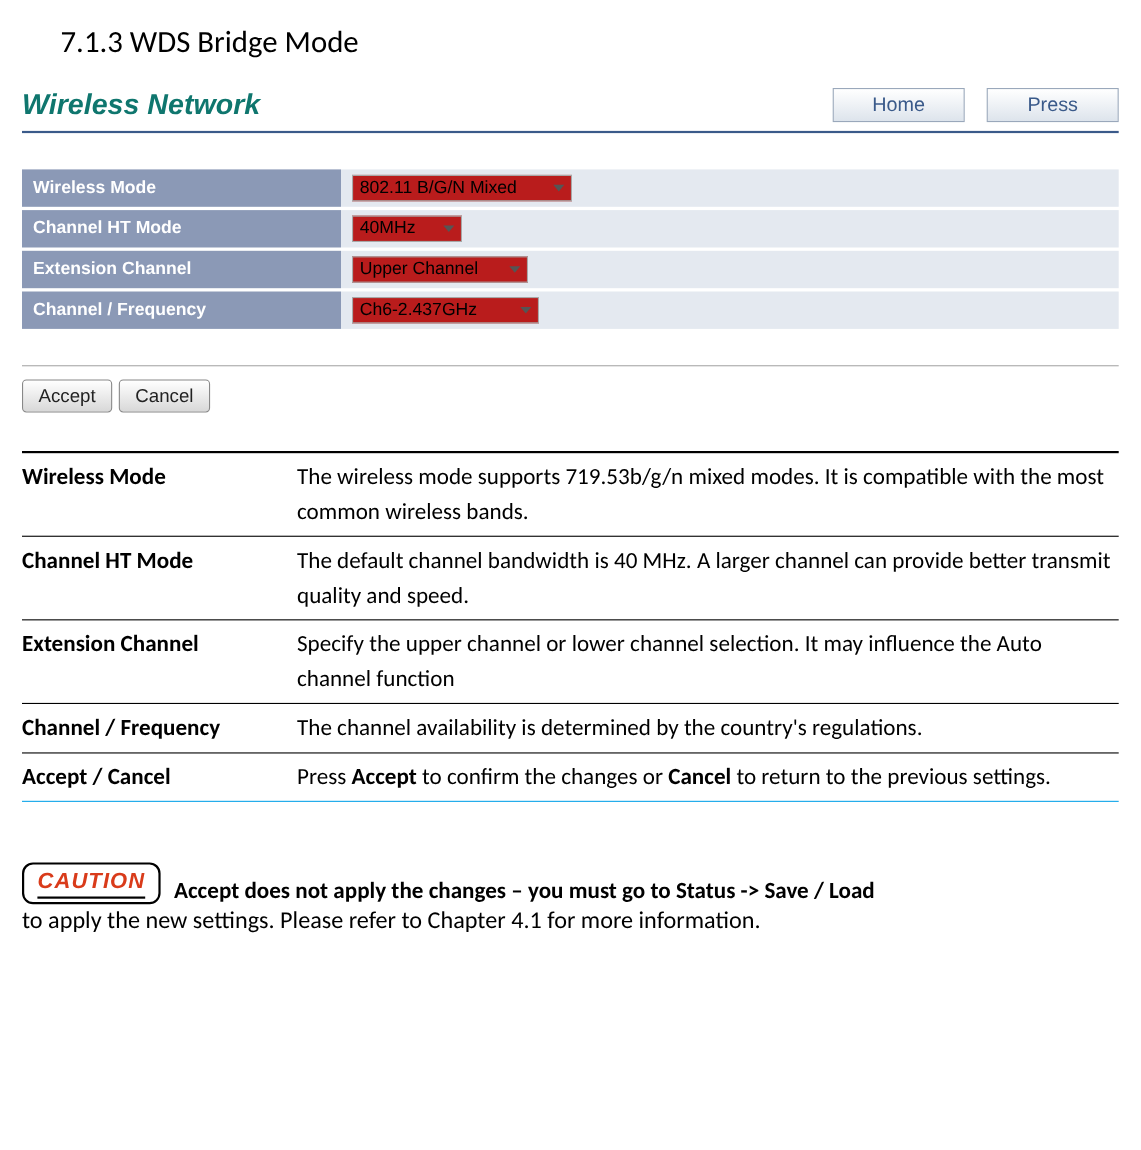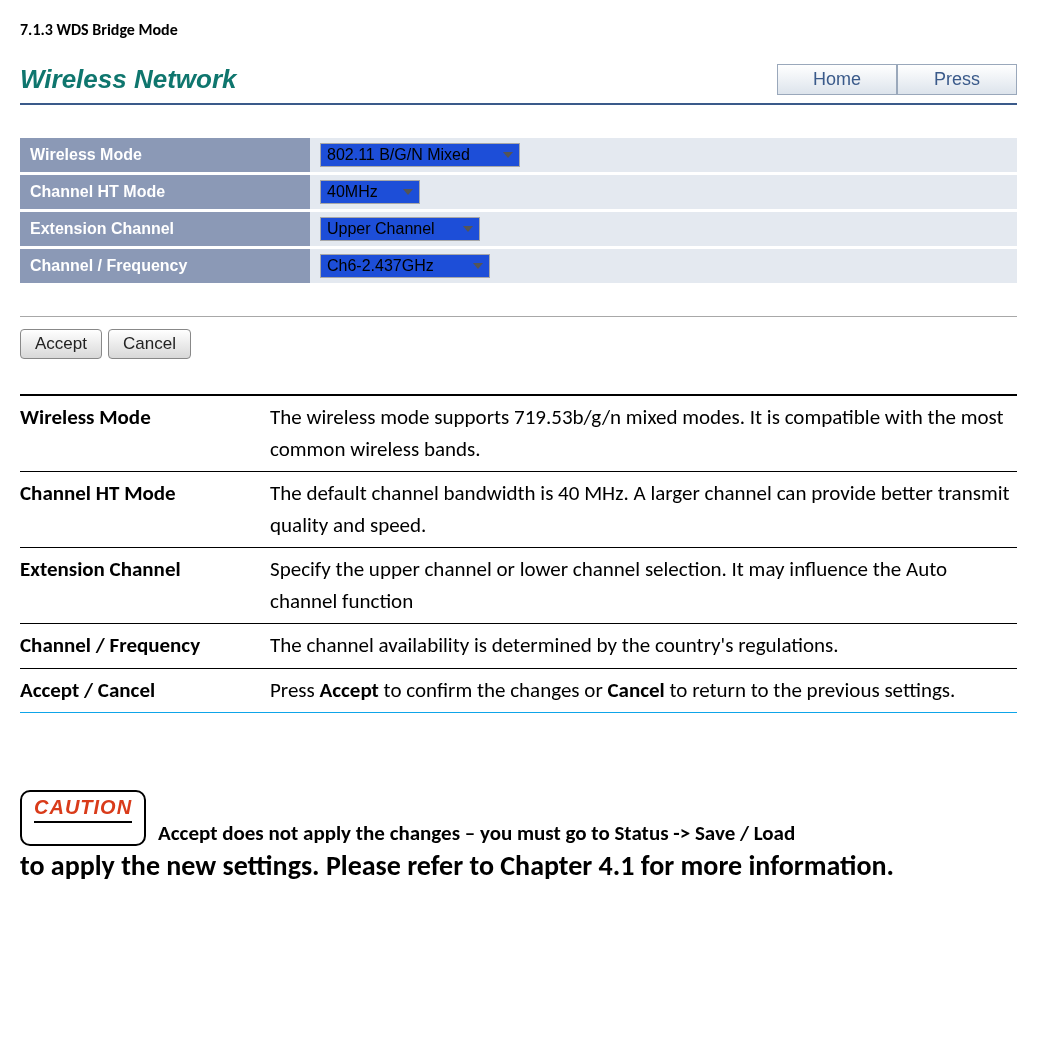--- a/index.html
+++ b/index.html
@@ -14,9 +14,10 @@
       width: 1037px;
     }
     .section-heading {
-      font-weight: bold;
-      font-size: 16px;
+      font-weight: normal;
+      font-size: 28px;
       margin-bottom: 25px;
+      margin-left: 35px;
     }
     .screenshot-area {
       margin-bottom: 35px;

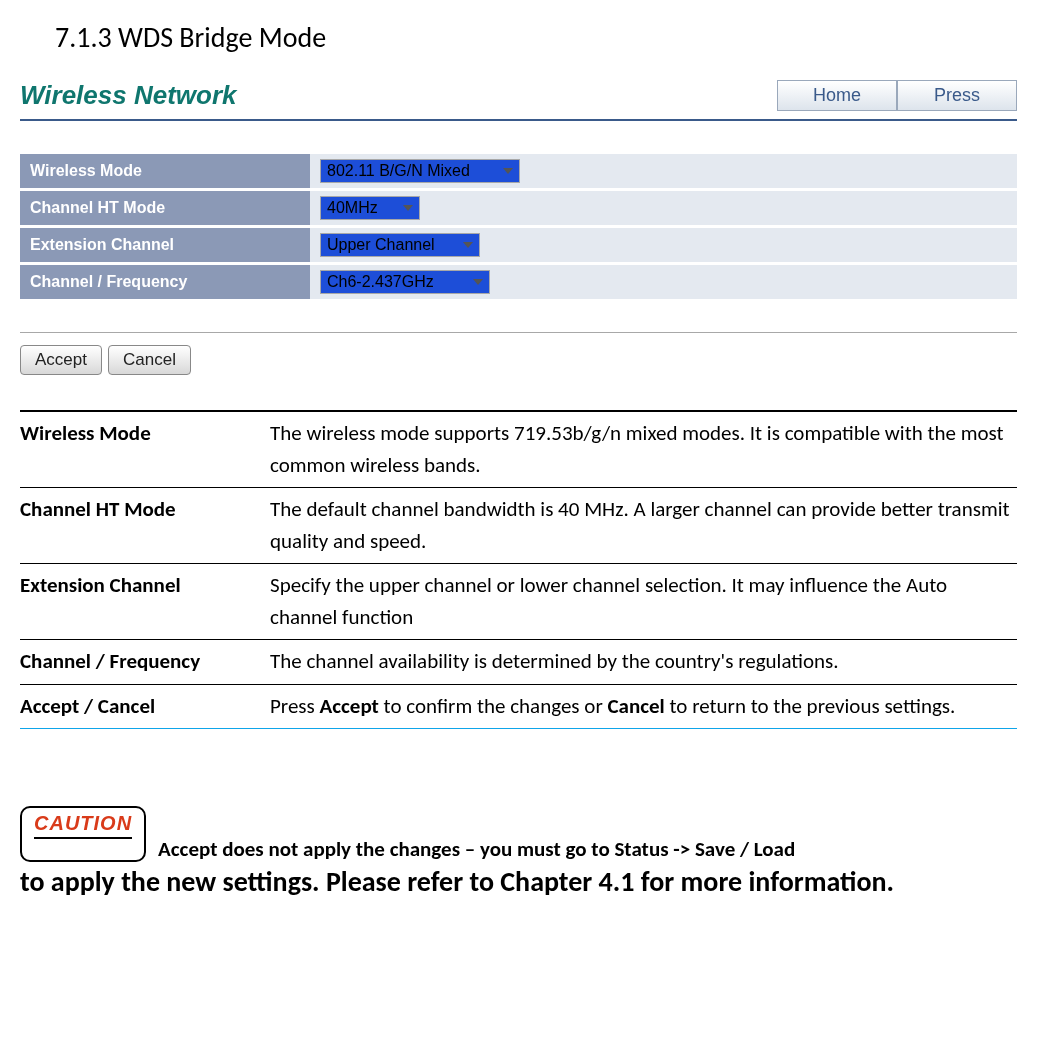--- a/index.html
+++ b/index.html
@@ -39,7 +39,7 @@
     }
     .panel-buttons {
       display: flex;
-      gap: 0;
+      gap: 20px;
     }
     .btn-top {
       background: linear-gradient(to bottom, #ffffff, #dde4ec);

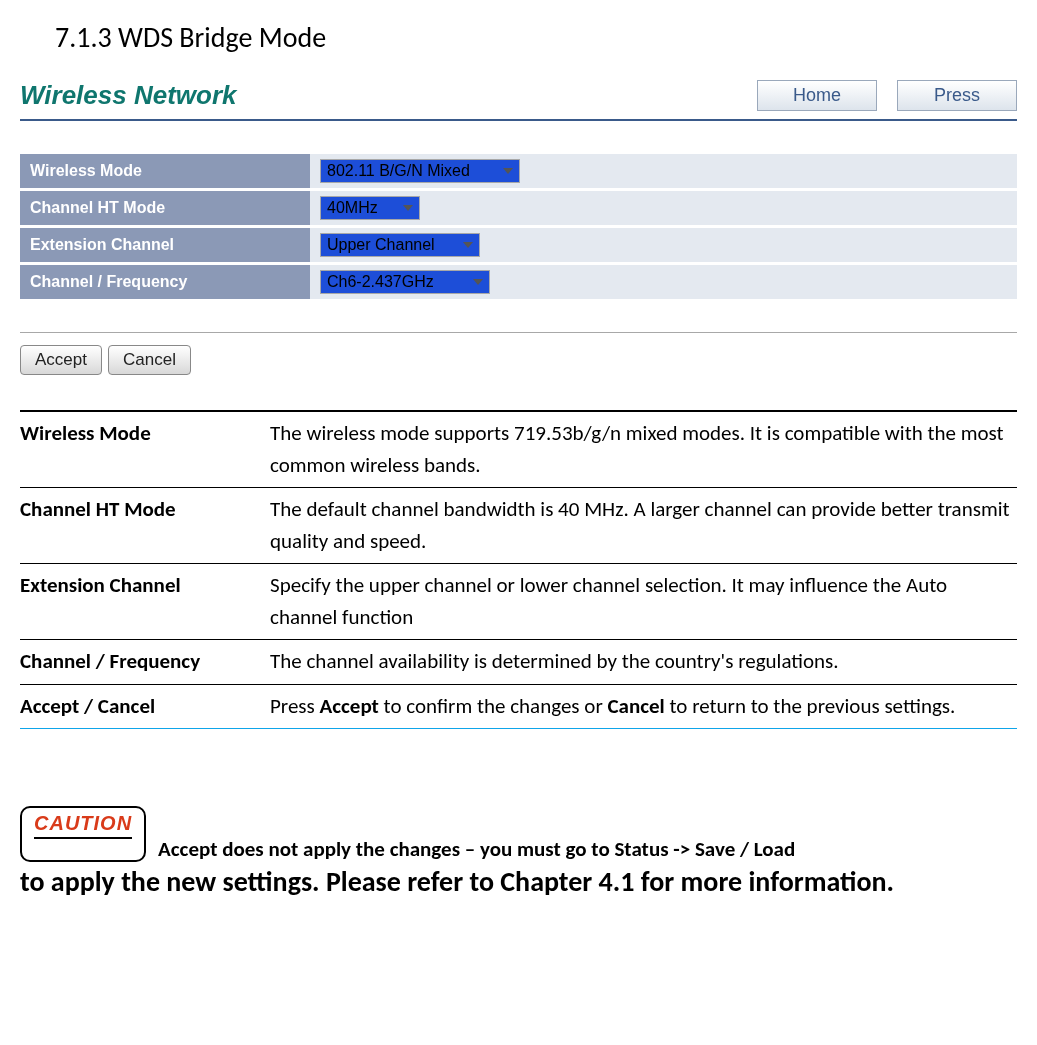--- a/index.html
+++ b/index.html
@@ -76,7 +76,7 @@
       display: inline-flex;
       align-items: center;
       justify-content: space-between;
-      background: #1d4ed8;
+      background: #b91c1c;
       border: 1px solid #a8a8a8;
       padding: 2px 6px;
       font-family: Verdana, Arial, sans-serif;

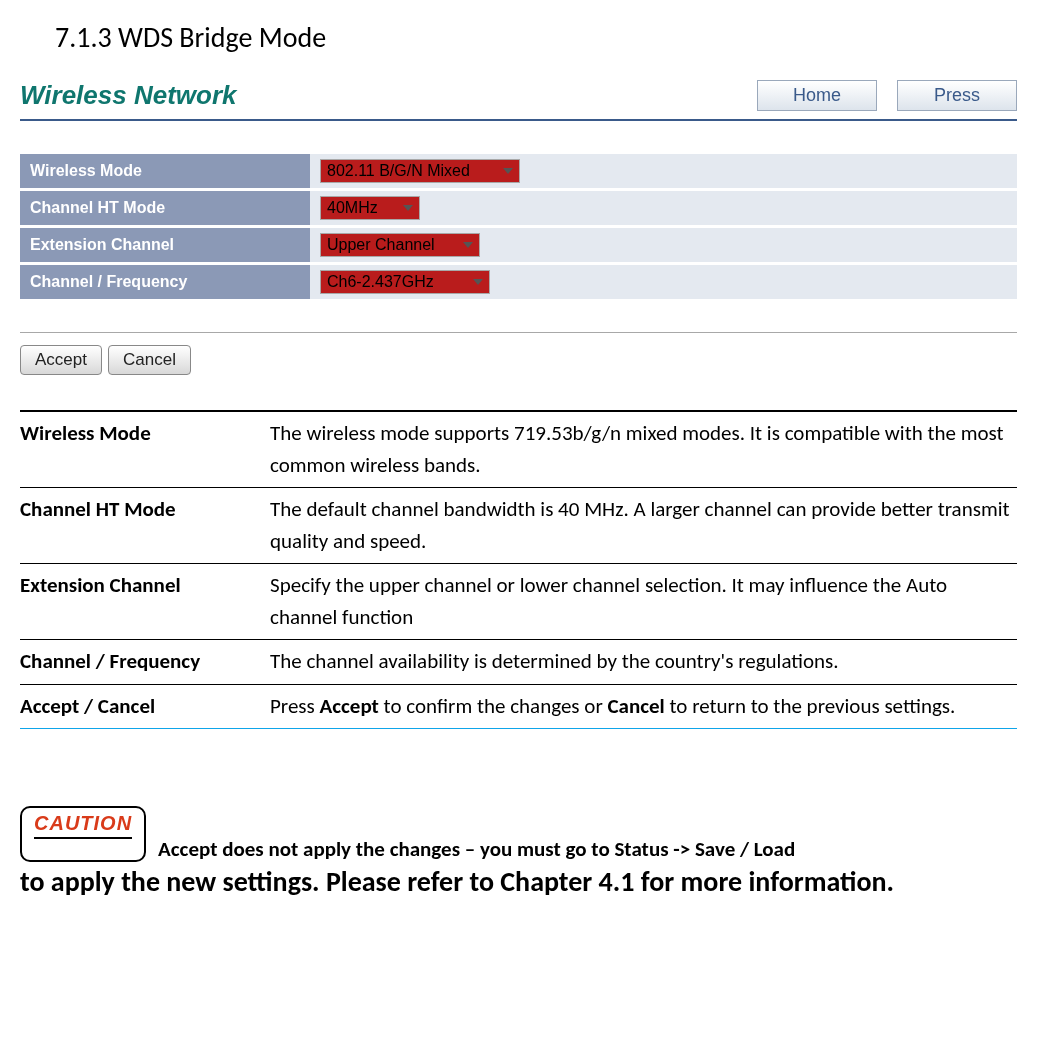--- a/index.html
+++ b/index.html
@@ -152,9 +152,8 @@
       display: inline-block;
       border: 2px solid #000;
       border-radius: 10px;
-      padding: 4px 12px 21px 12px;
+      padding: 4px 12px 3px 12px;
       background: #fff;
-      margin-top: 22px;
     }
     .caution-text-badge {
       font-family: Arial, sans-serif;

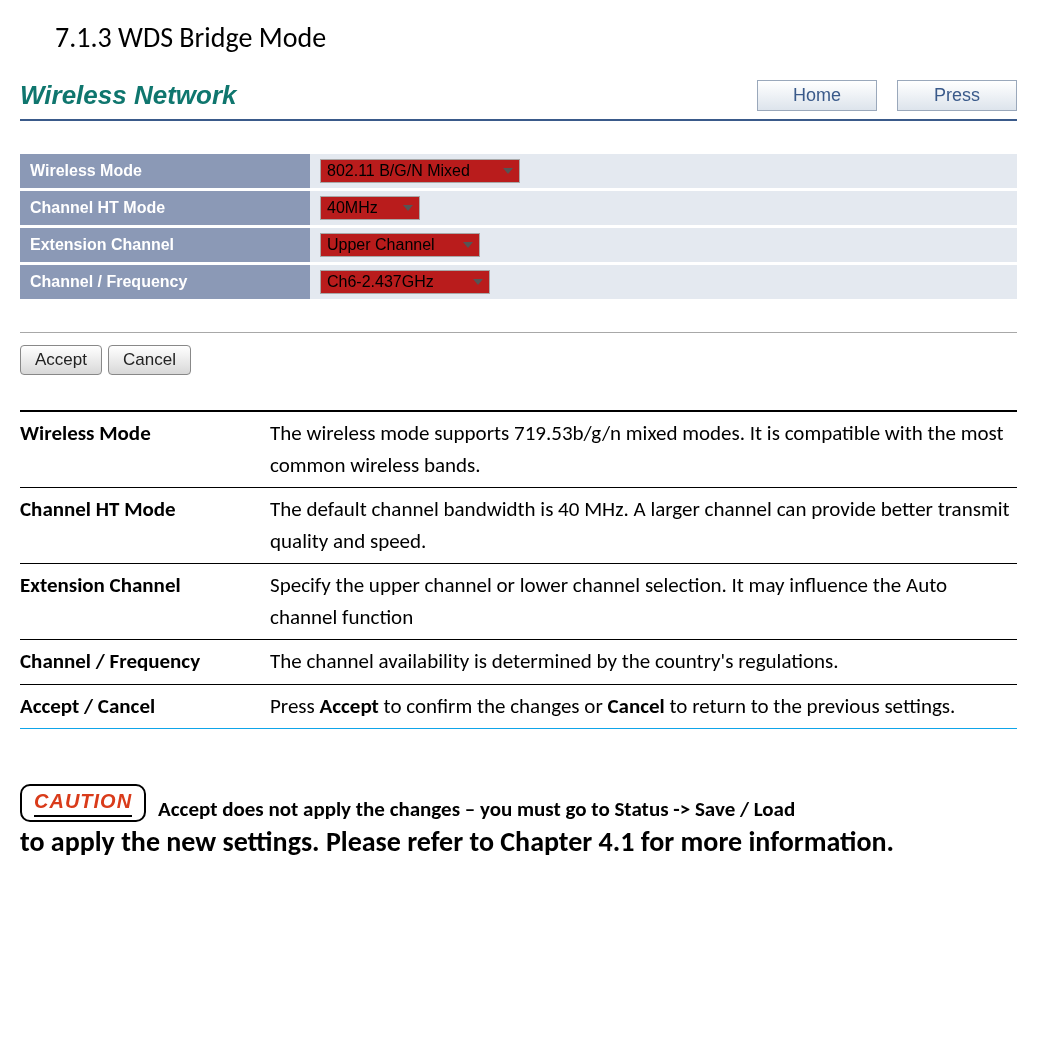--- a/index.html
+++ b/index.html
@@ -169,8 +169,8 @@
       margin-top: 2px;
     }
     .caution-note {
-      font-size: 28px;
-      font-weight: bold;
+      font-size: 22px;
+      font-weight: normal;
       margin-top: -4px;
       line-height: 1.7;
     }

